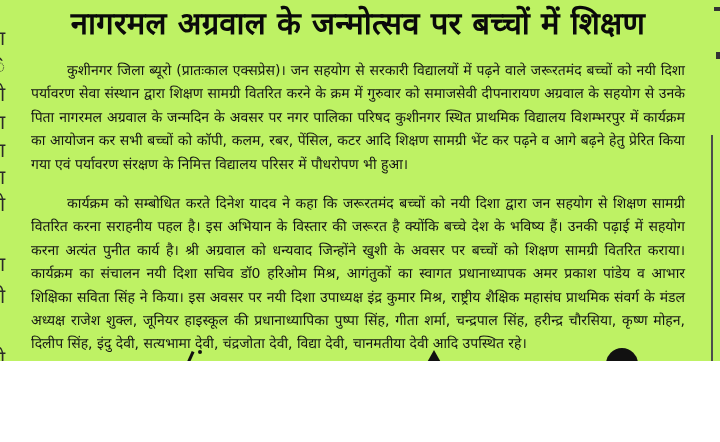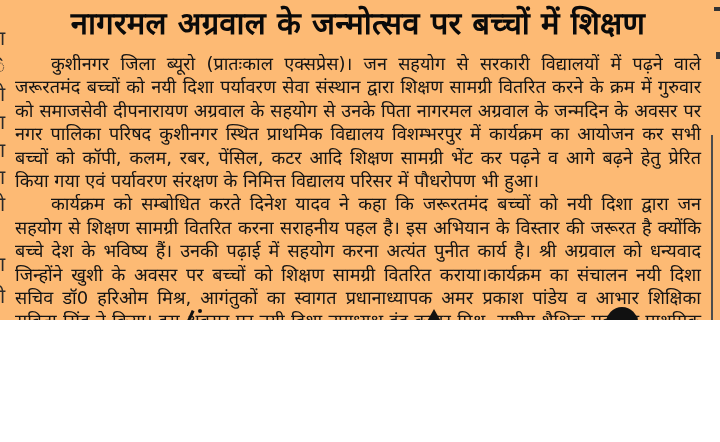--- a/index.html
+++ b/index.html
@@ -6,8 +6,8 @@
   .page {
     position: relative;
     width: 720px;
-    height: 320px;
-    background: #fdba74;
+    height: 361px;
+    background: #bef264;
     overflow: hidden;
     font-family: "DejaVu Sans", sans-serif;
     color: #161616;

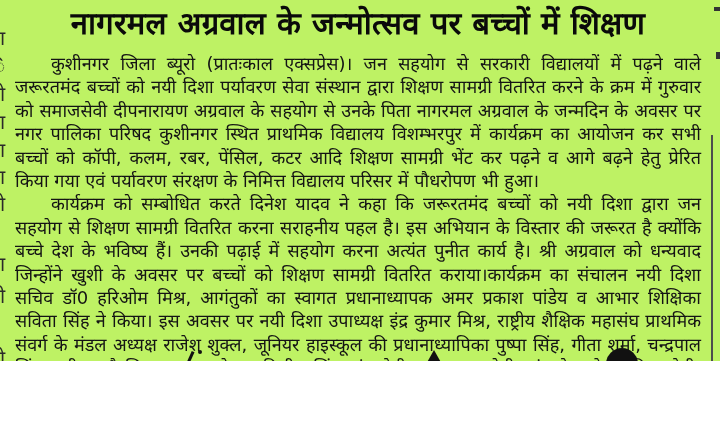--- a/index.html
+++ b/index.html
@@ -45,8 +45,8 @@
     letter-spacing: 0.2px;
   }
   .body-para {
-    margin: 0;
-    font-size: 18px;
+    margin: 16px;
+    font-size: 14px;
     line-height: 23.4px;
     text-align: justify;
     text-indent: 36px;

